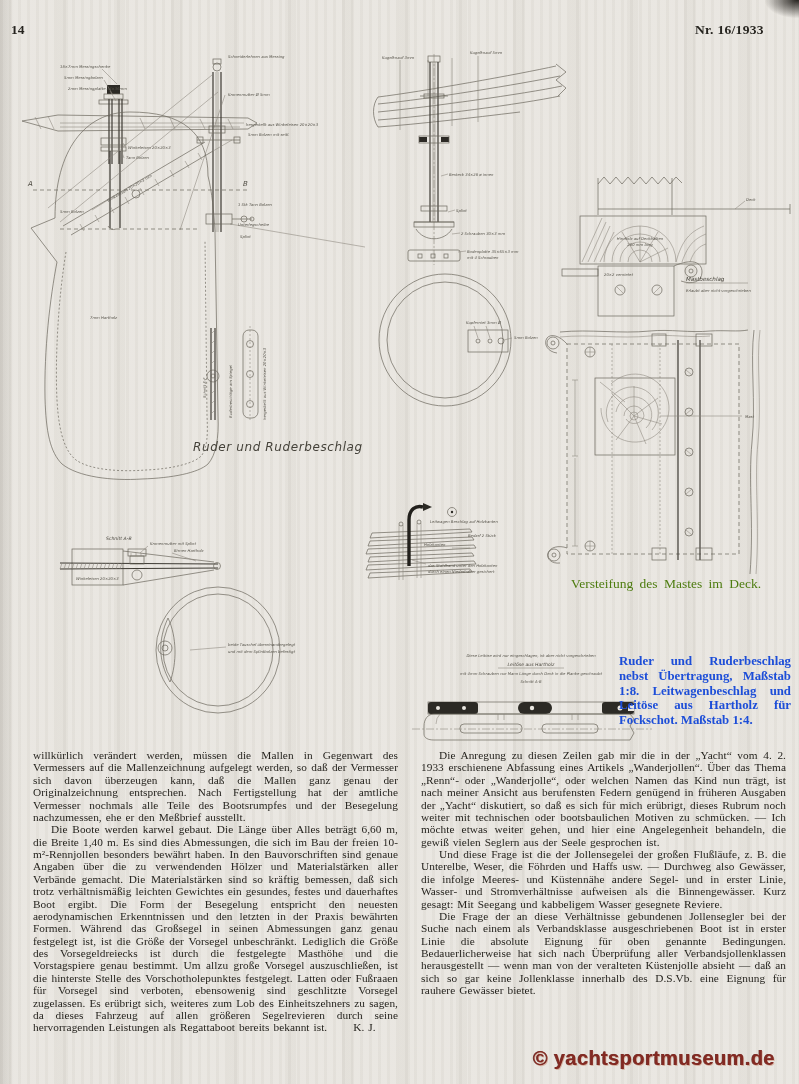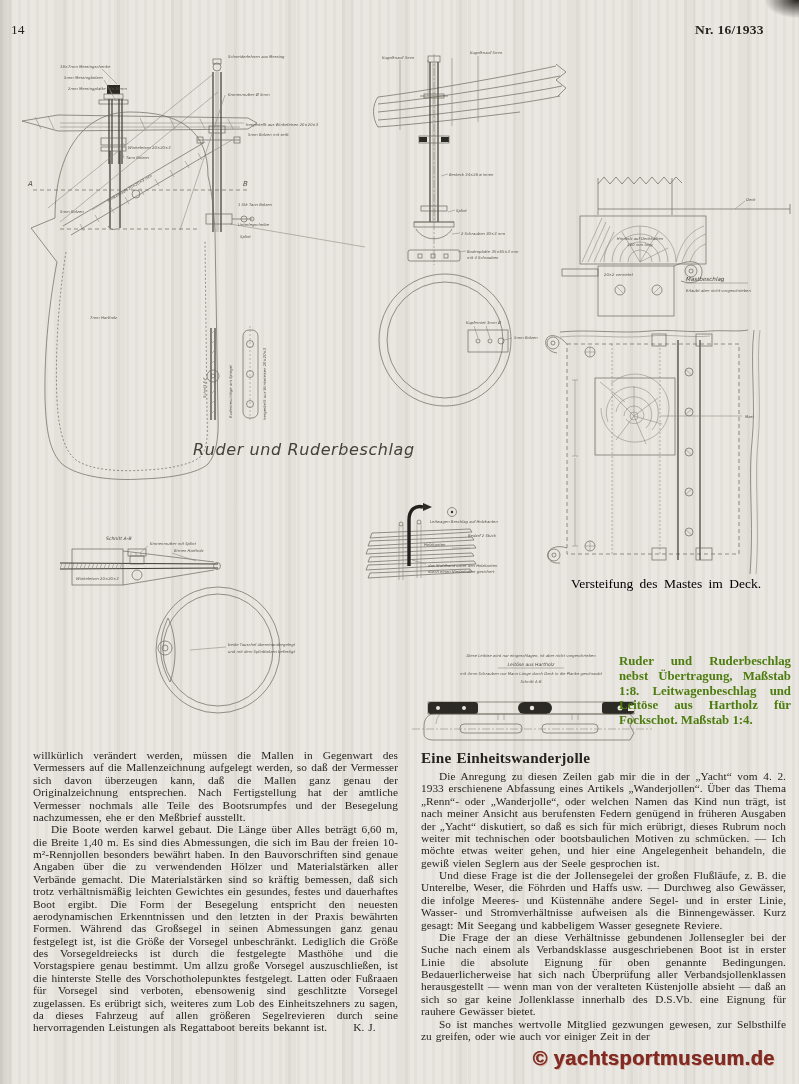--- a/index.html
+++ b/index.html
@@ -15,7 +15,7 @@
     background:linear-gradient(90deg, rgba(60,55,45,.10), rgba(60,55,45,0));}
   .corner-smudge{position:absolute;right:0;top:0;width:34px;height:18px;
     background:radial-gradient(ellipse at 95% 0%, rgba(25,22,18,.92), rgba(25,22,18,0) 72%);}
-  .pg-num{position:absolute;left:11px;top:22px;font-size:13.5px;font-weight:normal;}
+  .pg-num{position:absolute;left:11px;top:22px;font-size:13.5px;font-weight:bold;}
   .issue{position:absolute;left:695px;top:22px;font-size:13.5px;font-weight:bold;letter-spacing:.3px;}
   svg.draw{position:absolute;left:0;top:0;}
   .ln{fill:none;stroke:#6b675d;stroke-width:.7;}

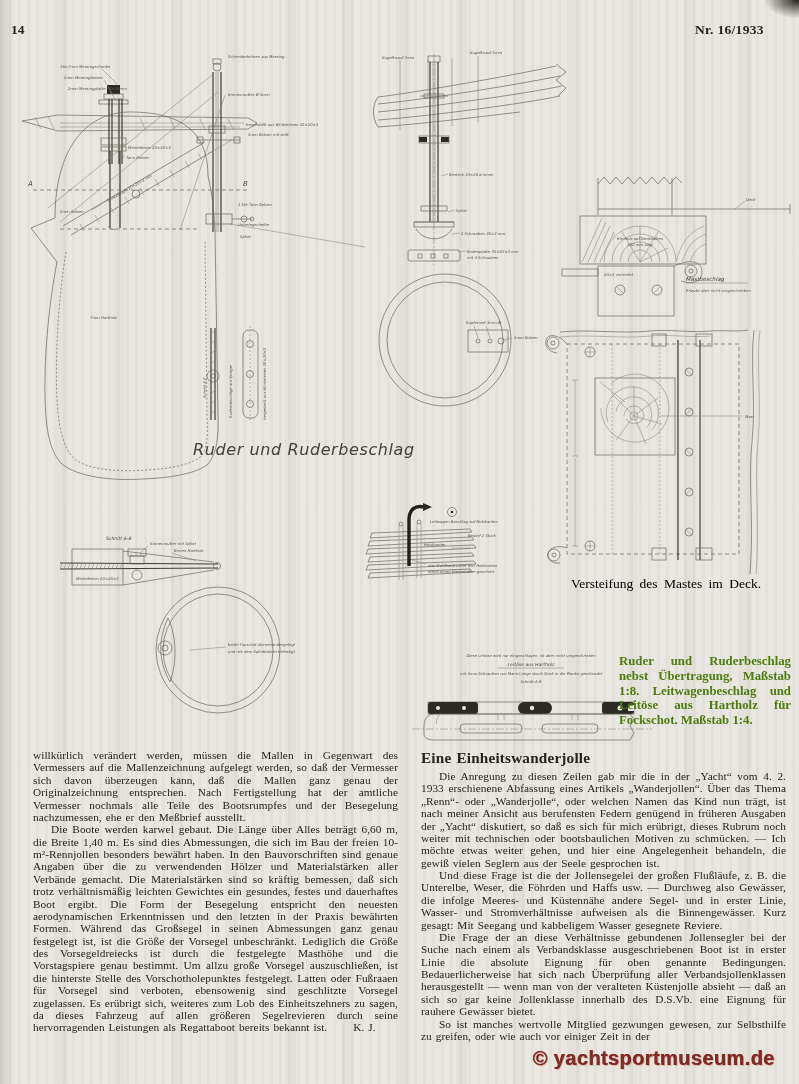--- a/index.html
+++ b/index.html
@@ -31,7 +31,7 @@
   .annM{font:italic 4.6px "DejaVu Sans",sans-serif;fill:#4c4940;}
   .letterAB{font:italic 7px "DejaVu Sans",sans-serif;fill:#4c4940;}
   .cap-ruder{position:absolute;left:193px;top:440px;font-family:"DejaVu Sans",sans-serif;
-    font-style:italic;font-size:16px;color:#45423a;letter-spacing:.6px;}
+    font-style:italic;font-size:12px;color:#45423a;letter-spacing:.6px;}
   .cap-versteifung{position:absolute;left:571px;top:576px;font-size:13.5px;word-spacing:3px;color:#000000;}
   .cap-block{position:absolute;left:619px;top:654px;width:172px;font-size:12.8px;font-weight:600;
     line-height:14.8px;text-align:justify;color:#4d7c0f;}

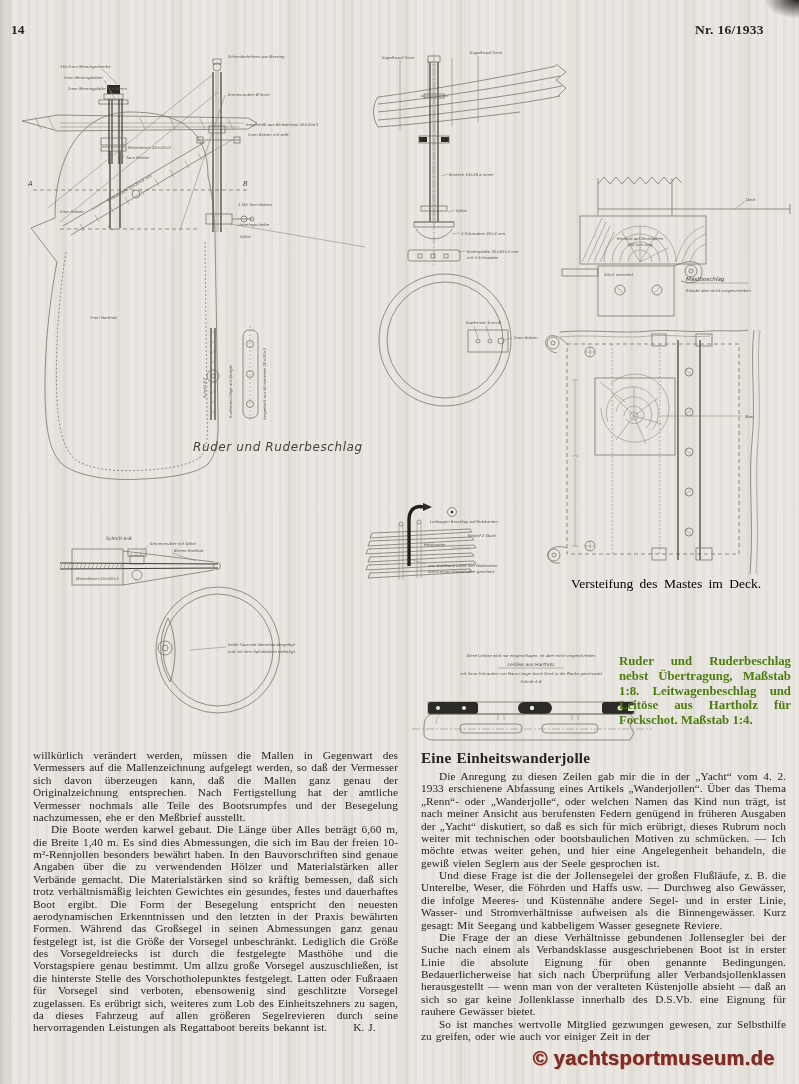--- a/index.html
+++ b/index.html
@@ -32,7 +32,7 @@
   .letterAB{font:italic 7px "DejaVu Sans",sans-serif;fill:#4c4940;}
   .cap-ruder{position:absolute;left:193px;top:440px;font-family:"DejaVu Sans",sans-serif;
     font-style:italic;font-size:12px;color:#45423a;letter-spacing:.6px;}
-  .cap-versteifung{position:absolute;left:571px;top:576px;font-size:13.5px;word-spacing:3px;color:#000000;}
+  .cap-versteifung{position:absolute;left:571px;top:576px;font-size:13.5px;word-spacing:3px;color:#4d7c0f;}
   .cap-block{position:absolute;left:619px;top:654px;width:172px;font-size:12.8px;font-weight:600;
     line-height:14.8px;text-align:justify;color:#4d7c0f;}
   .columns{position:absolute;left:33px;top:749px;width:753px;display:flex;gap:23px;}

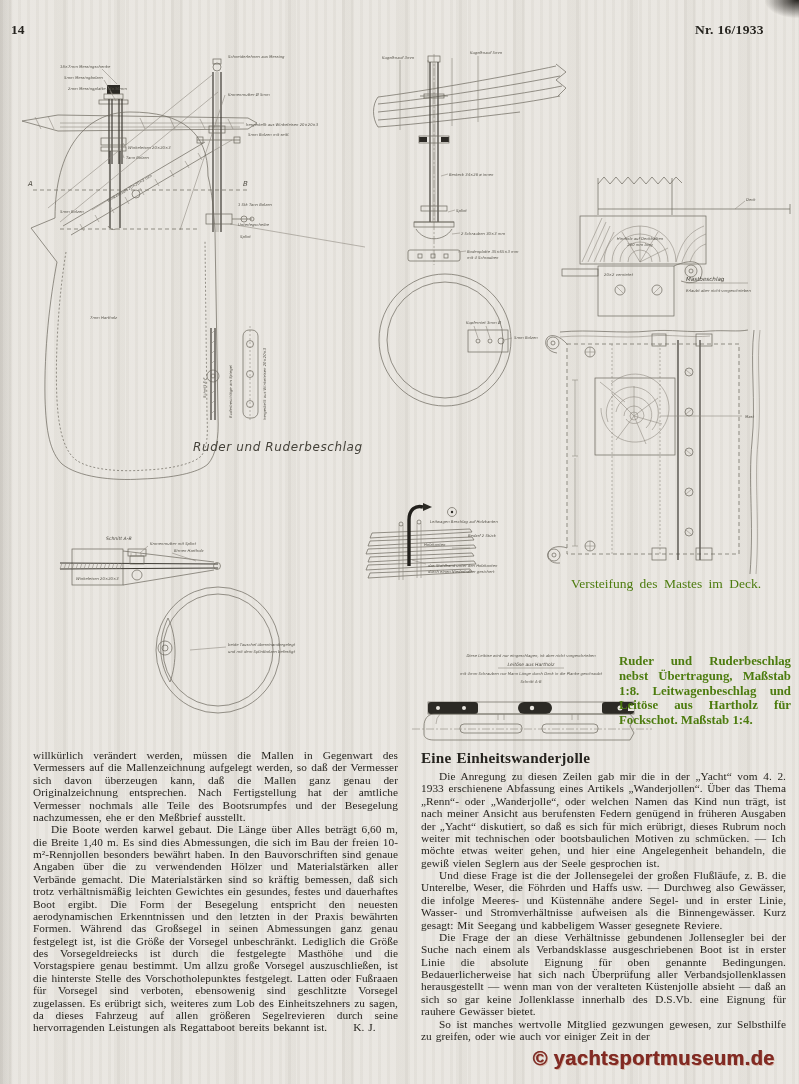--- a/index.html
+++ b/index.html
@@ -34,7 +34,7 @@
     font-style:italic;font-size:12px;color:#45423a;letter-spacing:.6px;}
   .cap-versteifung{position:absolute;left:571px;top:576px;font-size:13.5px;word-spacing:3px;color:#4d7c0f;}
   .cap-block{position:absolute;left:619px;top:654px;width:172px;font-size:12.8px;font-weight:600;
-    line-height:14.8px;text-align:justify;color:#4d7c0f;}
+    line-height:14.8px;text-align:justify;color:#1d4ed8;}
   .columns{position:absolute;left:33px;top:749px;width:753px;display:flex;gap:23px;}
   .col{width:370px;font-size:11.3px;line-height:12.38px;text-align:justify;
     word-spacing:1.1px;letter-spacing:.05px;}

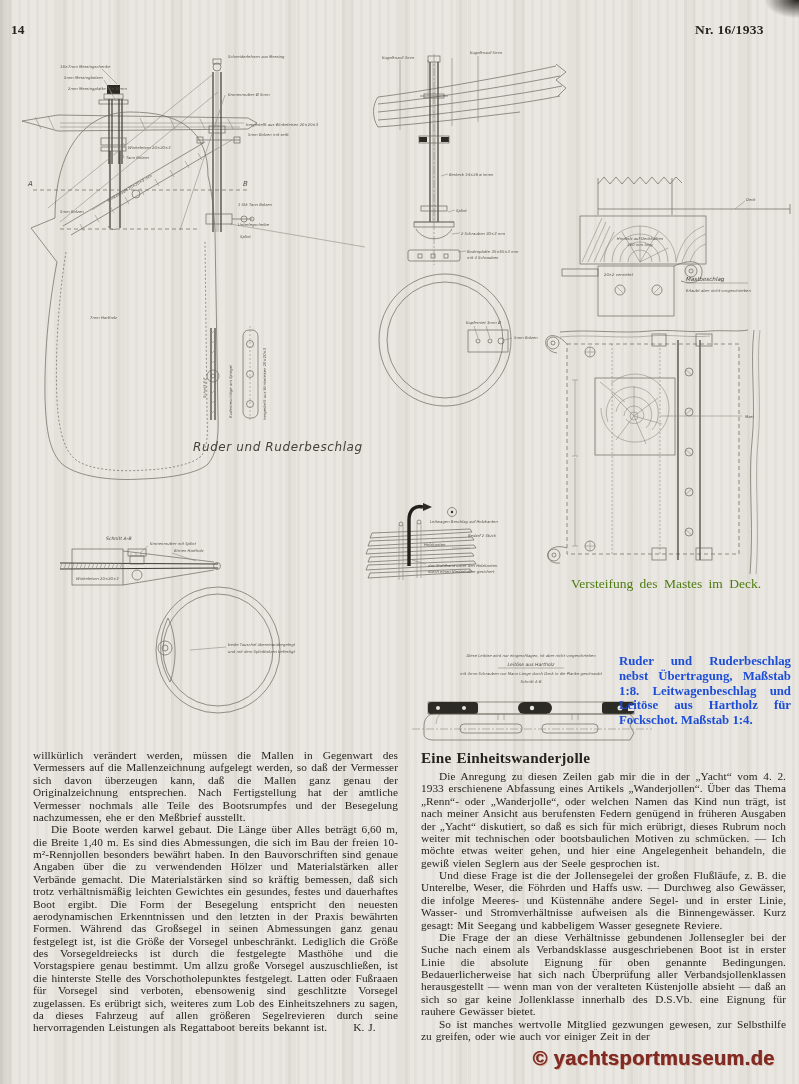--- a/index.html
+++ b/index.html
@@ -323,7 +323,6 @@
     <p><span>Die Boote werden karwel gebaut. Die Länge über Alles beträgt 6,60 m, die Breite 1,40 m. Es sind dies Abmessungen, die sich im Bau der freien 10-m²-Rennjollen besonders bewährt haben. In den Bauvorschriften sind genaue Angaben über die zu verwendenden Hölzer und Materialstärken aller Verbände gemacht. Die Materialstärken sind so kräftig bemessen, daß sich trotz verhältnismäßig leichten Gewichtes ein gesundes, festes und dauerhaftes Boot ergibt. Die Form der Besegelung entspricht den neuesten aerodynamischen Erkenntnissen und den letzten in der Praxis bewährten Formen. Während das Großsegel in seinen Abmessungen ganz genau festgelegt ist, ist die Größe der Vorsegel unbeschränkt. Lediglich die Größe des Vorsegeldreiecks ist durch die festgelegte Masthöhe und die Vorstagspiere genau bestimmt. Um allzu große Vorsegel auszuschließen, ist die hinterste Stelle des Vorschotholepunktes festgelegt. Latten oder Fußraaen für Vorsegel sind verboten, ebensowenig sind geschlitzte Vorsegel zugelassen. Es erübrigt sich, weiteres zum Lob des Einheitszehners zu sagen, da dieses Fahrzeug auf allen größeren Segelrevieren durch seine hervorragenden Leistungen als Regattaboot bereits bekannt ist.</span><span class="sig">K. J.</span></p>
   </div>
   <div class="col">
-    <h2 class="heading">Eine Einheitswanderjolle</h2>
     <p>Die Anregung zu diesen Zeilen gab mir die in der „Yacht“ vom 4. 2. 1933 erschienene Abfassung eines Artikels „Wanderjollen“. Über das Thema „Renn“- oder „Wanderjolle“, oder welchen Namen das Kind nun trägt, ist nach meiner Ansicht aus berufensten Federn genügend in früheren Ausgaben der „Yacht“ diskutiert, so daß es sich für mich erübrigt, dieses Rubrum noch weiter mit technischen oder bootsbaulichen Motiven zu schmücken. — Ich möchte etwas weiter gehen, und hier eine Angelegenheit behandeln, die gewiß vielen Seglern aus der Seele gesprochen ist.</p>
     <p>Und diese Frage ist die der Jollensegelei der großen Flußläufe, z. B. die Unterelbe, Weser, die Föhrden und Haffs usw. — Durchweg also Gewässer, die infolge Meeres- und Küstennähe andere Segel- und in erster Linie, Wasser- und Stromverhältnisse aufweisen als die Binnengewässer. Kurz gesagt: Mit Seegang und kabbeligem Wasser gesegnete Reviere.</p>
     <p>Die Frage der an diese Verhältnisse gebundenen Jollensegler bei der Suche nach einem als Verbandsklasse ausgeschriebenen Boot ist in erster Linie die absolute Eignung für oben genannte Bedingungen. Bedauerlicherweise hat sich nach Überprüfung aller Verbandsjollenklassen herausgestellt — wenn man von der veralteten Küstenjolle absieht — daß an sich so gar keine Jollenklasse innerhalb des D.S.Vb. eine Eignung für rauhere Gewässer bietet.</p>

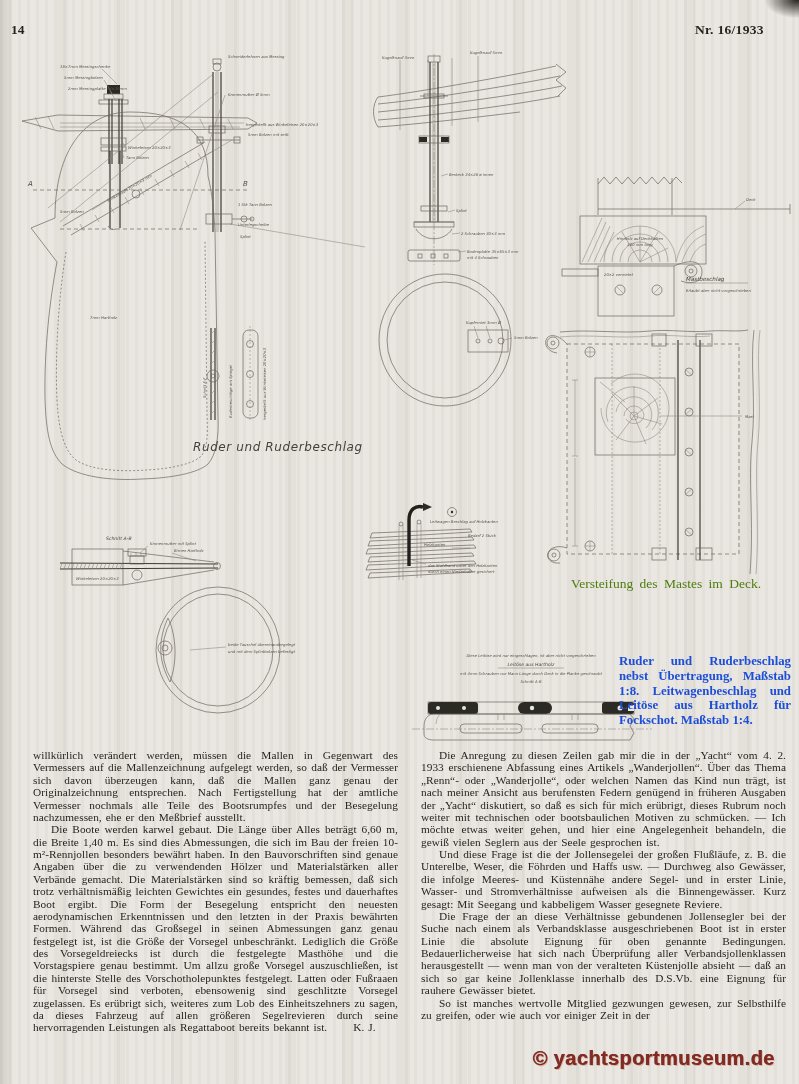--- a/index.html
+++ b/index.html
@@ -326,7 +326,6 @@
     <p>Die Anregung zu diesen Zeilen gab mir die in der „Yacht“ vom 4. 2. 1933 erschienene Abfassung eines Artikels „Wanderjollen“. Über das Thema „Renn“- oder „Wanderjolle“, oder welchen Namen das Kind nun trägt, ist nach meiner Ansicht aus berufensten Federn genügend in früheren Ausgaben der „Yacht“ diskutiert, so daß es sich für mich erübrigt, dieses Rubrum noch weiter mit technischen oder bootsbaulichen Motiven zu schmücken. — Ich möchte etwas weiter gehen, und hier eine Angelegenheit behandeln, die gewiß vielen Seglern aus der Seele gesprochen ist.</p>
     <p>Und diese Frage ist die der Jollensegelei der großen Flußläufe, z. B. die Unterelbe, Weser, die Föhrden und Haffs usw. — Durchweg also Gewässer, die infolge Meeres- und Küstennähe andere Segel- und in erster Linie, Wasser- und Stromverhältnisse aufweisen als die Binnengewässer. Kurz gesagt: Mit Seegang und kabbeligem Wasser gesegnete Reviere.</p>
     <p>Die Frage der an diese Verhältnisse gebundenen Jollensegler bei der Suche nach einem als Verbandsklasse ausgeschriebenen Boot ist in erster Linie die absolute Eignung für oben genannte Bedingungen. Bedauerlicherweise hat sich nach Überprüfung aller Verbandsjollenklassen herausgestellt — wenn man von der veralteten Küstenjolle absieht — daß an sich so gar keine Jollenklasse innerhalb des D.S.Vb. eine Eignung für rauhere Gewässer bietet.</p>
-    <p>So ist manches wertvolle Mitglied gezwungen gewesen, zur Selbsthilfe zu greifen, oder wie auch vor einiger Zeit in der</p>
   </div>
 </div>
 

